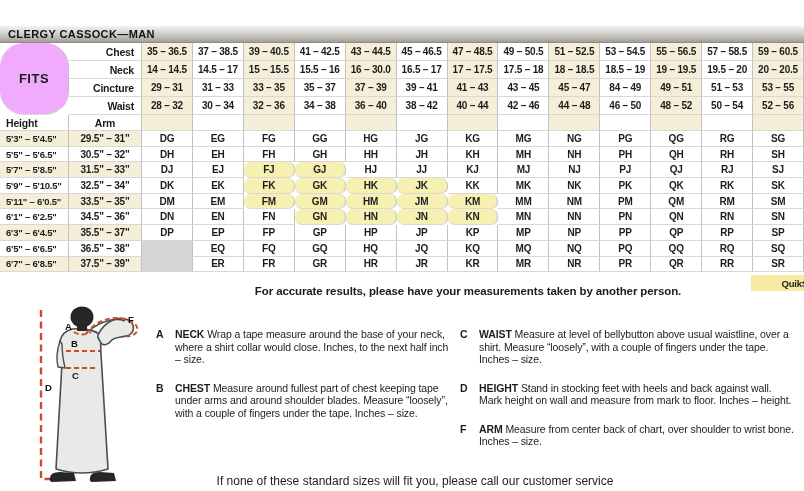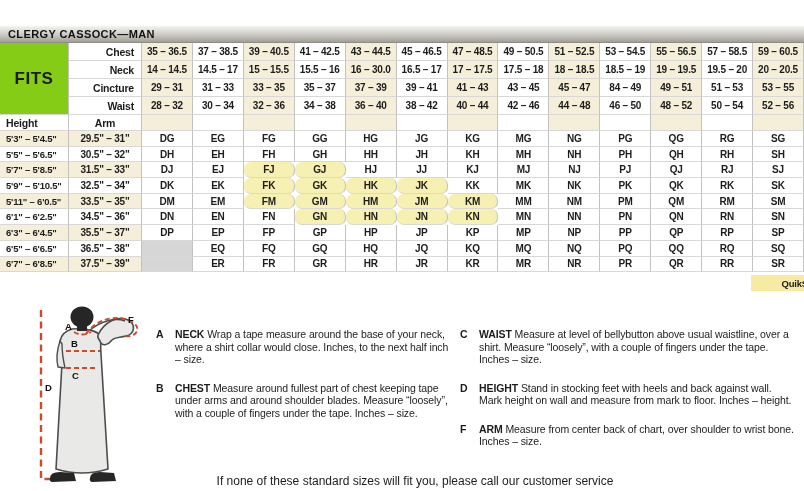--- a/index.html
+++ b/index.html
@@ -31,7 +31,7 @@
   .cell.beige{background:#f5efda;}
   .cell.yellow{background:#f7f0b3;border-radius:7px;}
   .cell.gray{background:#d6d6d6;}
-  .cell.fits{background:#84cc16;font-size:17px;letter-spacing:.5px;}
+  .cell.fits{background:#f0abfc;font-size:13px;letter-spacing:.5px;border-radius:24px;}
   .cell.fitlabel{justify-content:flex-end;padding-right:7px;font-size:10.5px;}
   .cell.hleft{justify-content:flex-start;padding-left:6px;font-size:9.5px;}
   .cell.hmid{font-size:10.5px;}

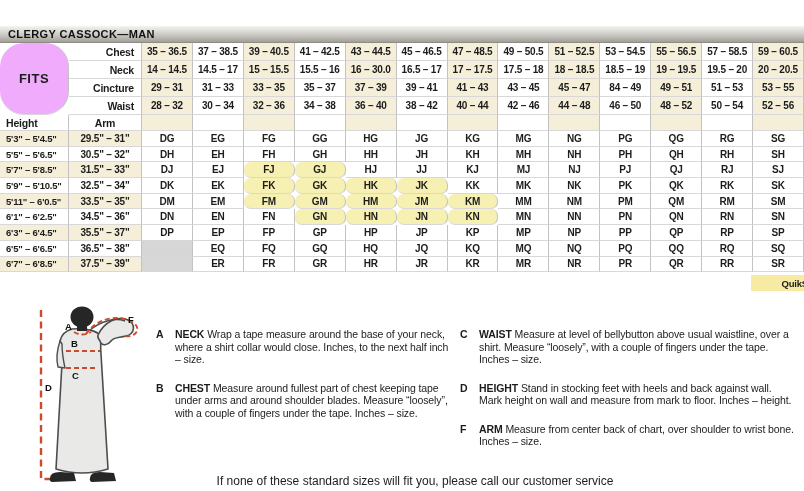--- a/index.html
+++ b/index.html
@@ -283,6 +283,7 @@
   <div class="quikship">QuikShip</div>
 
   <div class="notes">
+    <div>For accurate results, please have your measurements taken by another person.</div>
   </div>
 
   <div class="diagram">

